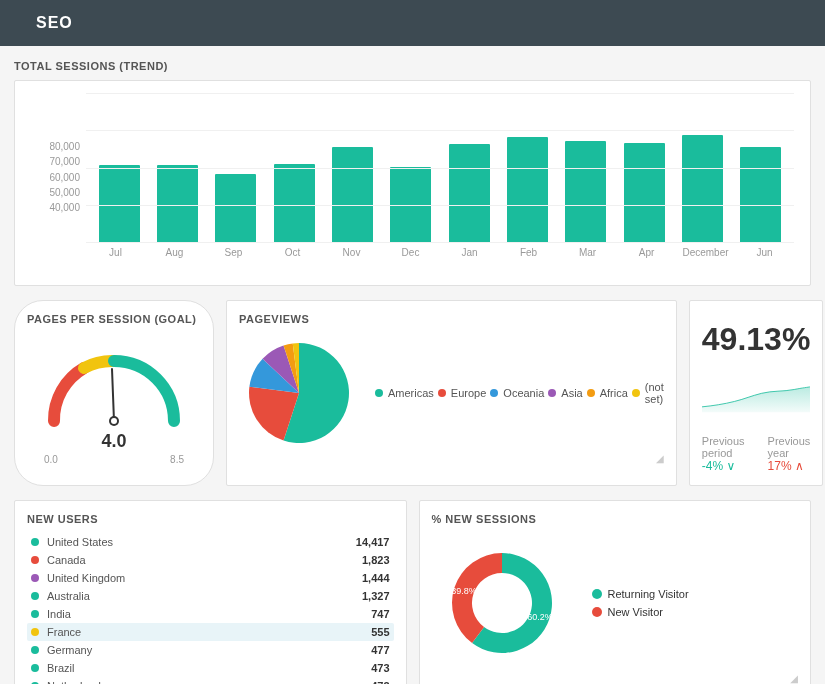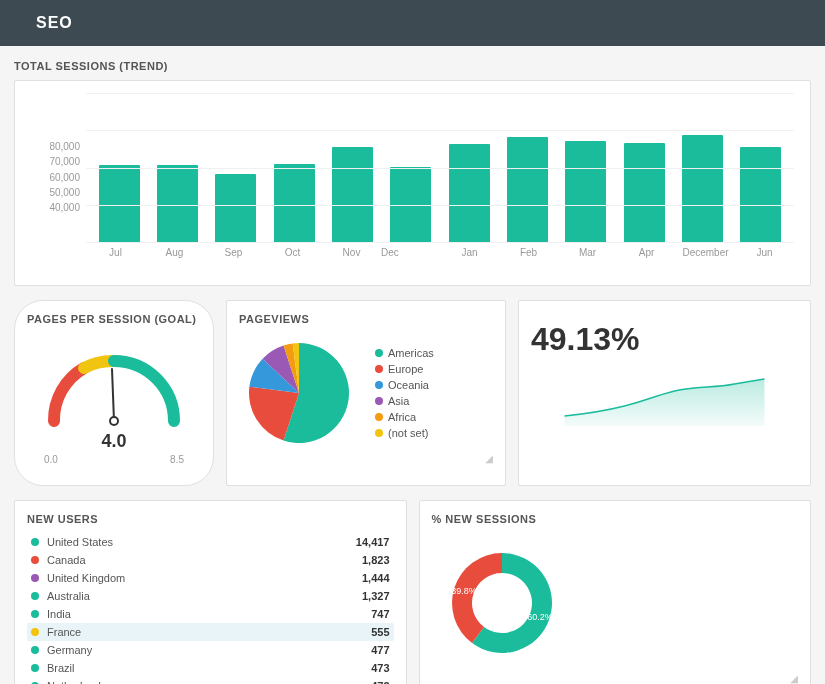--- a/index.html
+++ b/index.html
@@ -150,7 +150,7 @@
             <div class="bar-label" style="flex: 1 1 0%; text-align: center;">Sep</div>
             <div class="bar-label" style="flex: 1 1 0%; text-align: center;">Oct</div>
             <div class="bar-label" style="flex: 1 1 0%; text-align: center;">Nov</div>
-            <div class="bar-label" style="flex: 1 1 0%; ">Dec</div>
+            <div class="bar-label" style="flex: 1 1 0%; text-align: center;">Dec</div>
             <div class="bar-label" style="flex: 1 1 0%; text-align: center;">Jan</div>
             <div class="bar-label" style="flex: 1 1 0%; text-align: center;">Feb</div>
             <div class="bar-label" style="flex: 1 1 0%; text-align: center;">Mar</div>

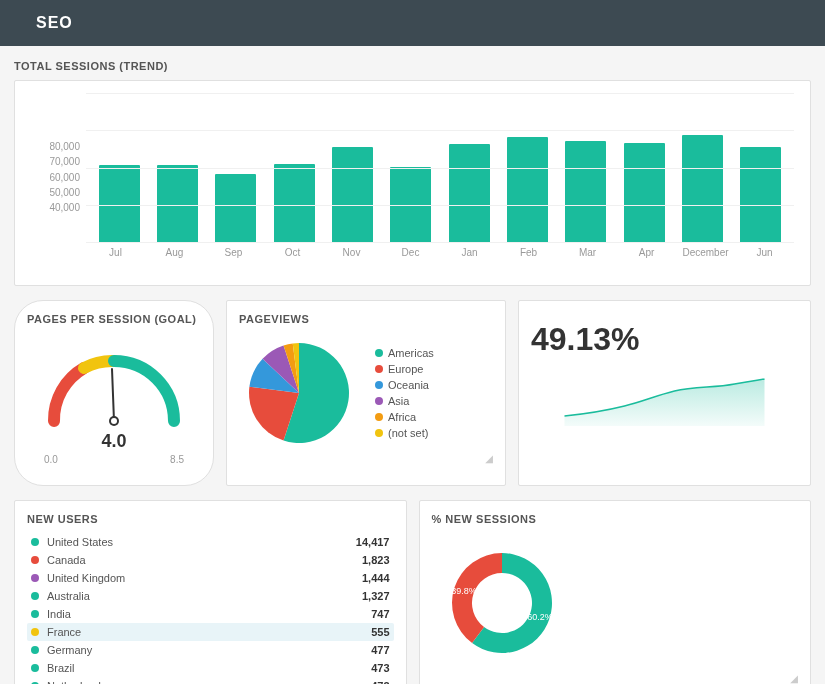--- a/index.html
+++ b/index.html
@@ -42,7 +42,7 @@
     
     .pie-section { display: flex; align-items: center; gap: 16px; }
     .pie-svg { width: 120px; height: 120px; flex-shrink: 0; }
-    .legend { display: flex; flex-direction: column; gap: 4px; }
+    .legend { display: flex; gap: 4px; }
     .legend-item { display: flex; align-items: center; gap: 5px; font-size: 11px; color: #555; }
     .legend-dot { width: 8px; height: 8px; border-radius: 50%; flex-shrink: 0; }
 

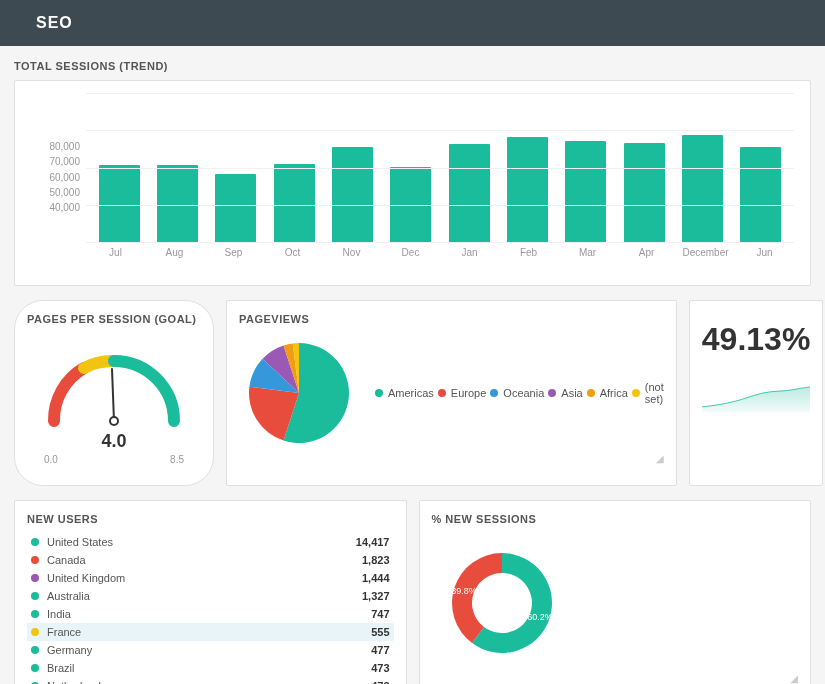--- a/index.html
+++ b/index.html
@@ -240,6 +240,16 @@
         <path d="M0,50 C20,48 40,45 60,40 C80,35 90,30 110,25 C130,20 150,22 170,18 C185,15 195,14 200,13" fill="none" stroke="#1abc9c" stroke-width="1.5"></path>
         <path d="M0,50 C20,48 40,45 60,40 C80,35 90,30 110,25 C130,20 150,22 170,18 C185,15 195,14 200,13 L200,60 L0,60 Z" fill="url(#sparkGrad)"></path>
       </svg>
+      <div class="bounce-footer">
+        <div>
+          <div class="bounce-period">Previous period</div>
+          <div class="bounce-delta delta-down">-4% ∨</div>
+        </div>
+        <div>
+          <div class="bounce-period">Previous year</div>
+          <div class="bounce-delta delta-up">17% ∧</div>
+        </div>
+      </div>
     </div>
 
   </div>

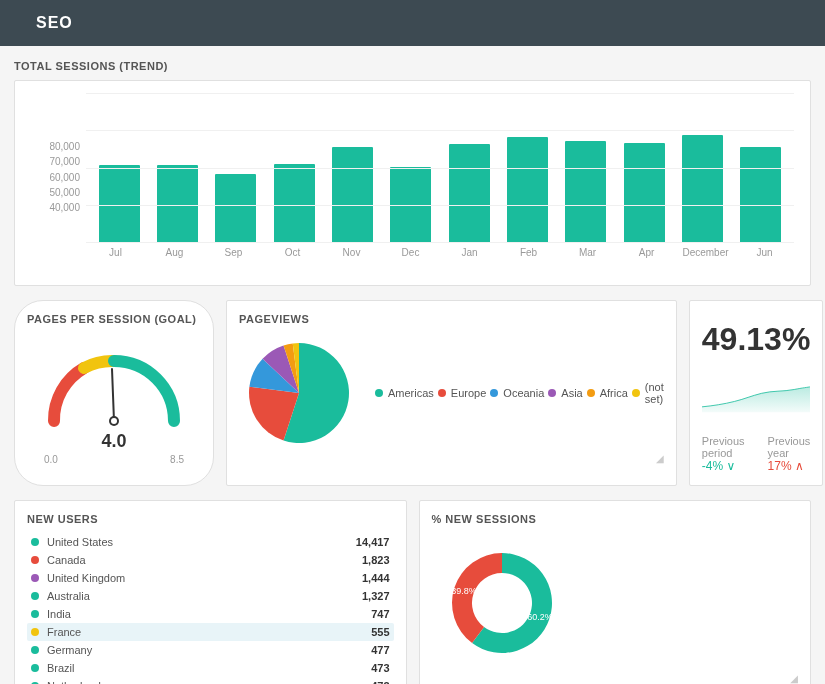--- a/index.html
+++ b/index.html
@@ -317,6 +317,16 @@
             <path d="M40.10475084712408,110.07834924354384 A50,50 0 0 1 69.99999999999999,20 L70,40 A30,30 0 0 0 52.062850508274444,94.0470095461263 Z" fill="#e74c3c"></path>
             <text x="32.03615420038821" y="61.40053921378783" text-anchor="middle" font-size="9" fill="#fff">39.8%</text>
           </svg>
+        <div class="ns-legend" id="sessions-legend">
+            <div class="ns-legend-item">
+              <div class="ns-dot" style="background: rgb(26, 188, 156);"></div>
+              <span>Returning Visitor</span>
+            </div>
+            <div class="ns-legend-item">
+              <div class="ns-dot" style="background: rgb(231, 76, 60);"></div>
+              <span>New Visitor</span>
+            </div>
+          </div>
       </div>
       <div class="resize-handle">◢</div>
     </div>

